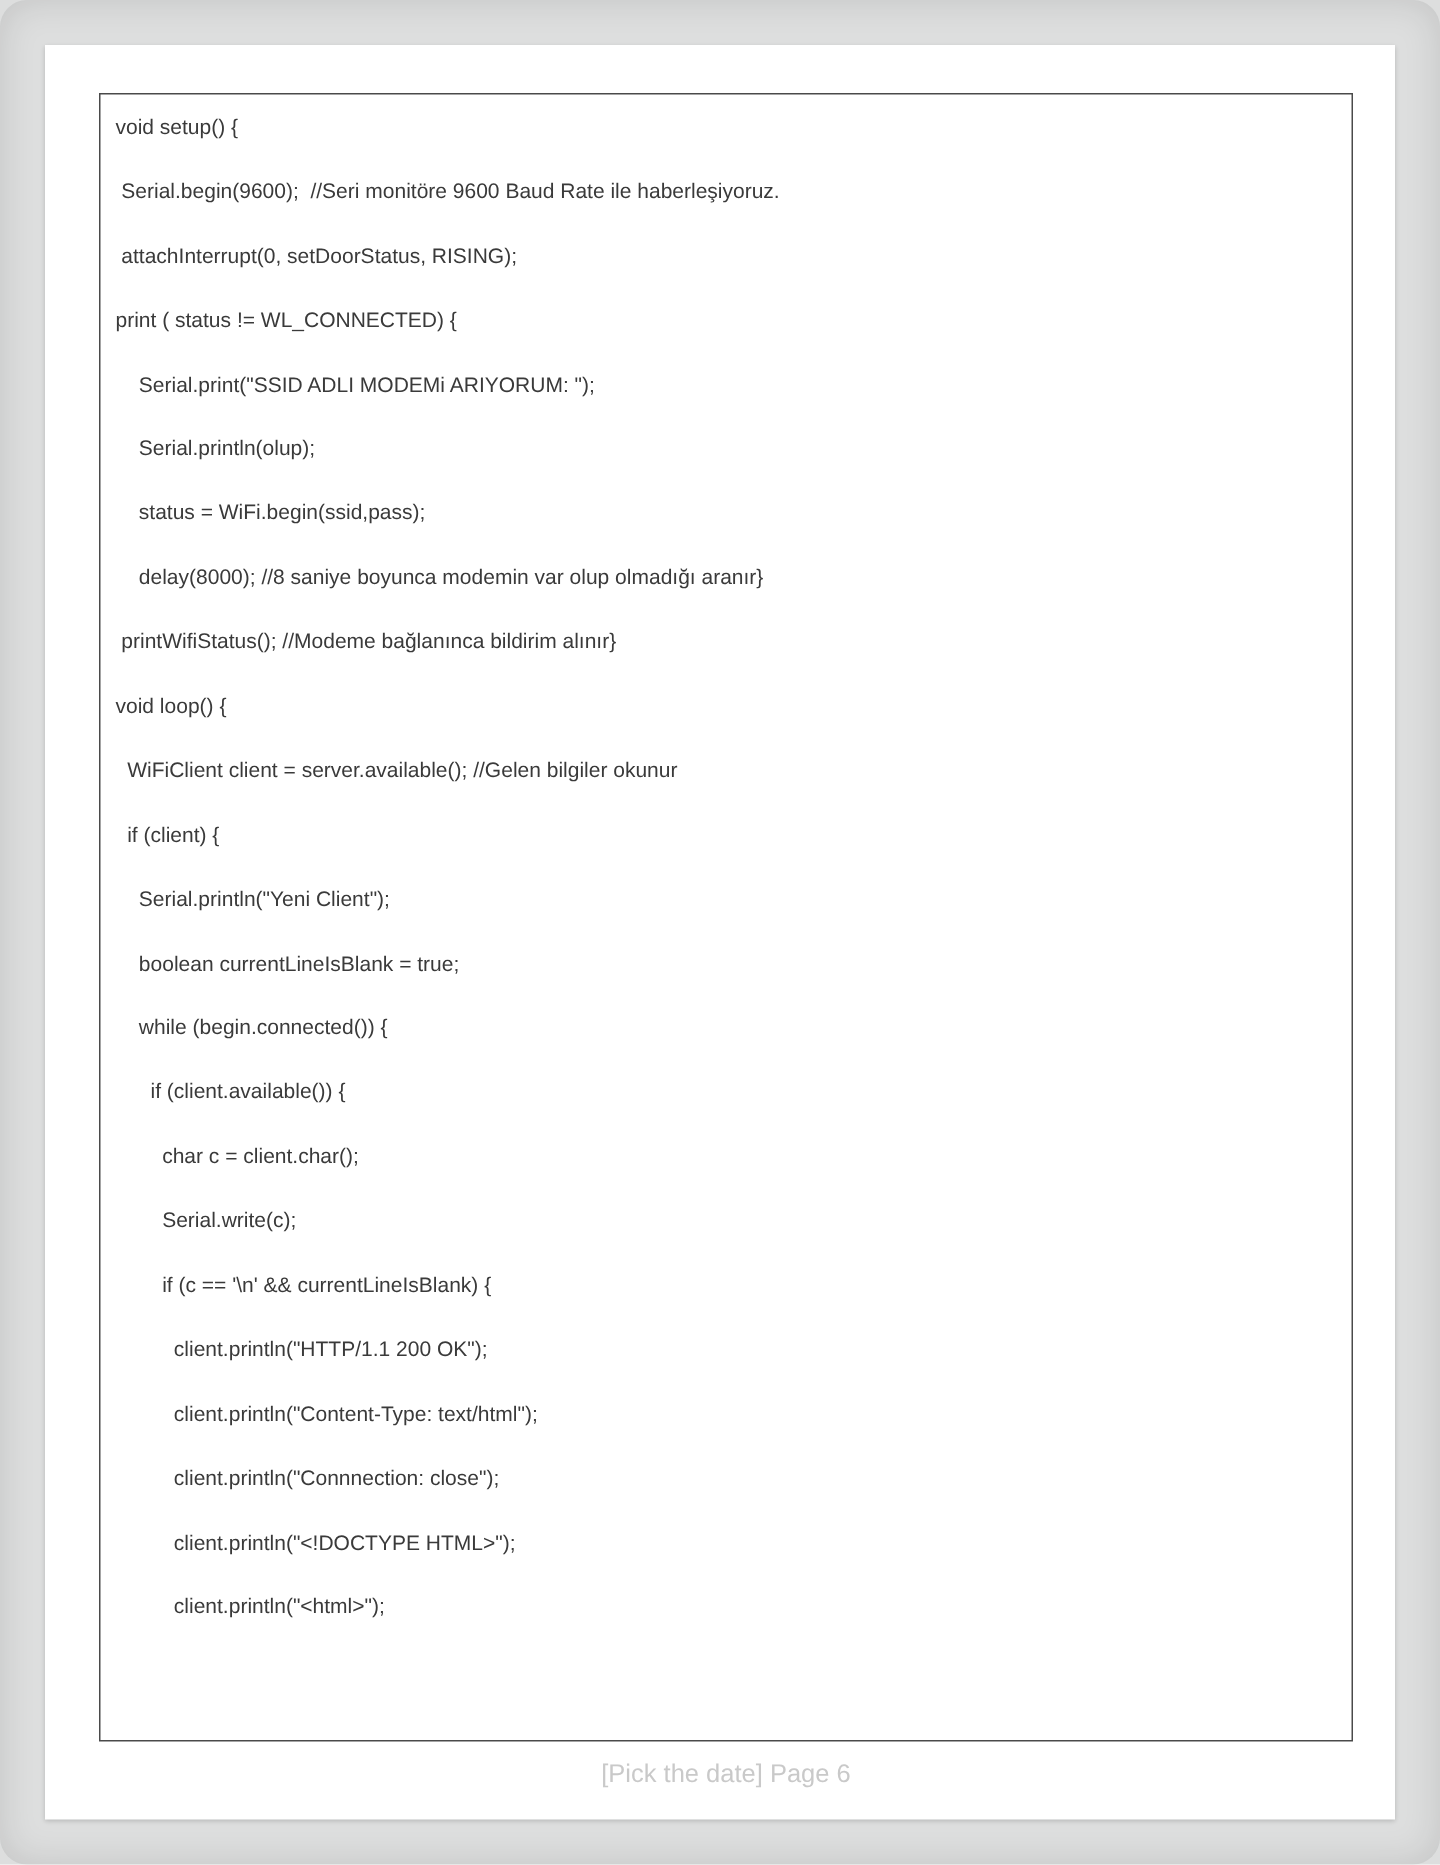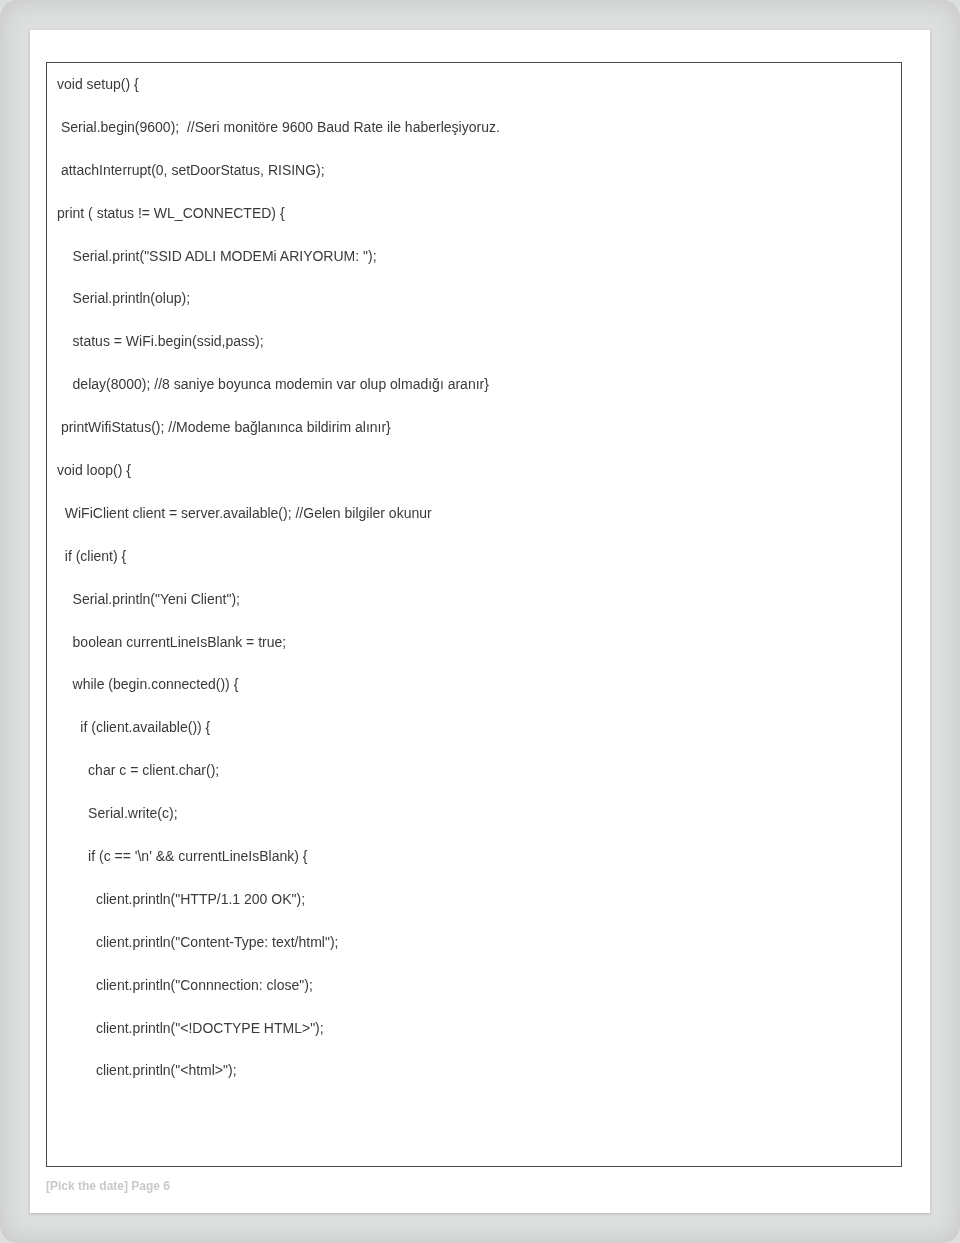--- a/index.html
+++ b/index.html
@@ -29,7 +29,7 @@
     height: 100%;
     background: #ffffff;
     box-shadow: 0 1px 3px rgba(0,0,0,0.18);
-    padding: 32px 28px 20px 16px;
+    padding: 32px 28px 20px 36px;
     display: flex;
     flex-direction: column;
   }

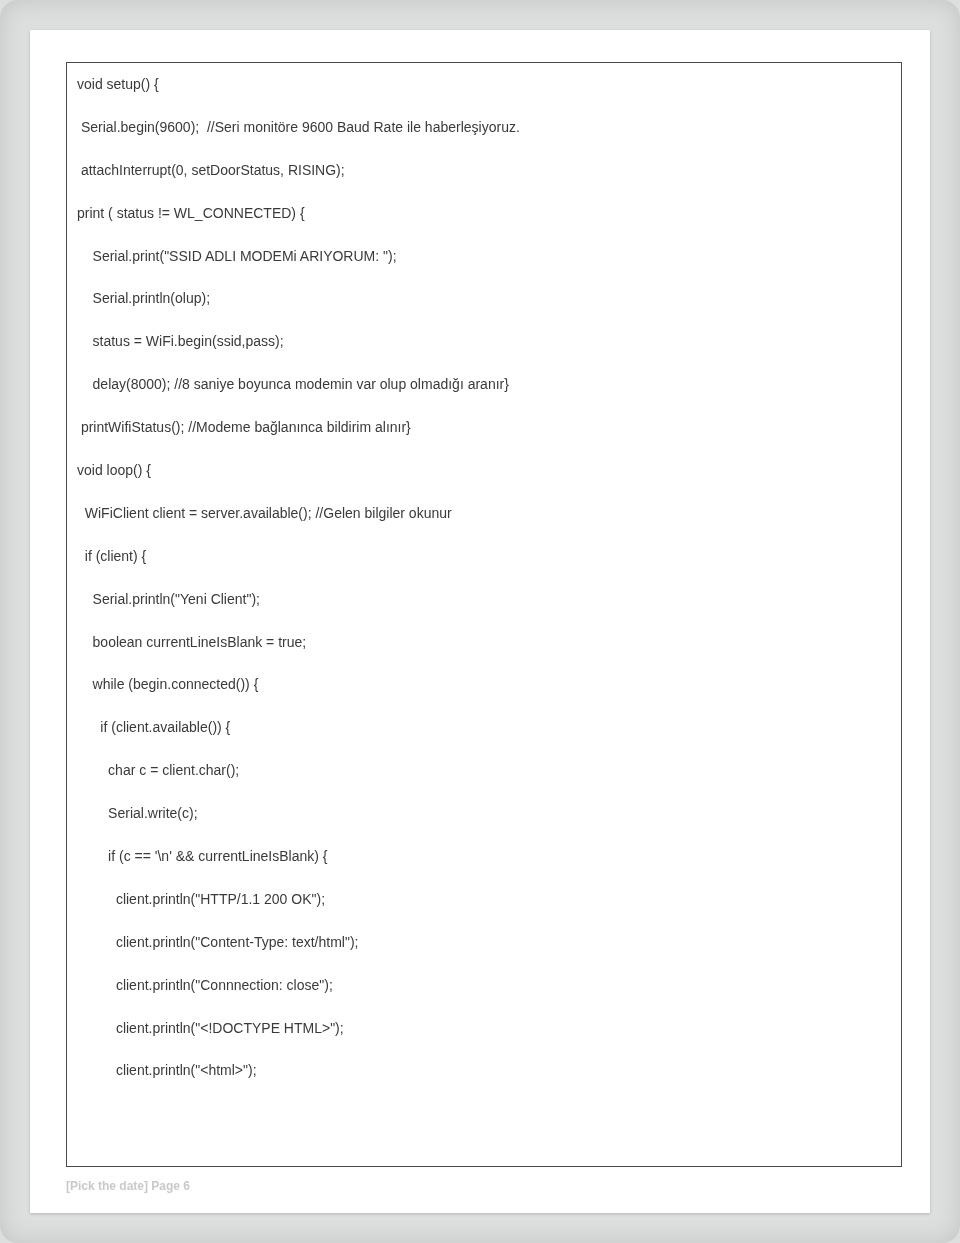--- a/index.html
+++ b/index.html
@@ -51,12 +51,11 @@
     margin-bottom: 0;
   }
   .footer {
-    text-align: left;
-    font-size: 12px;
+    text-align: center;
+    font-size: 17px;
     color: #c9c9c9;
     padding-top: 12px;
     font-family: "Century Gothic", "Avant Garde", sans-serif;
-    font-weight: bold;
   }
 </style>
 </head>

